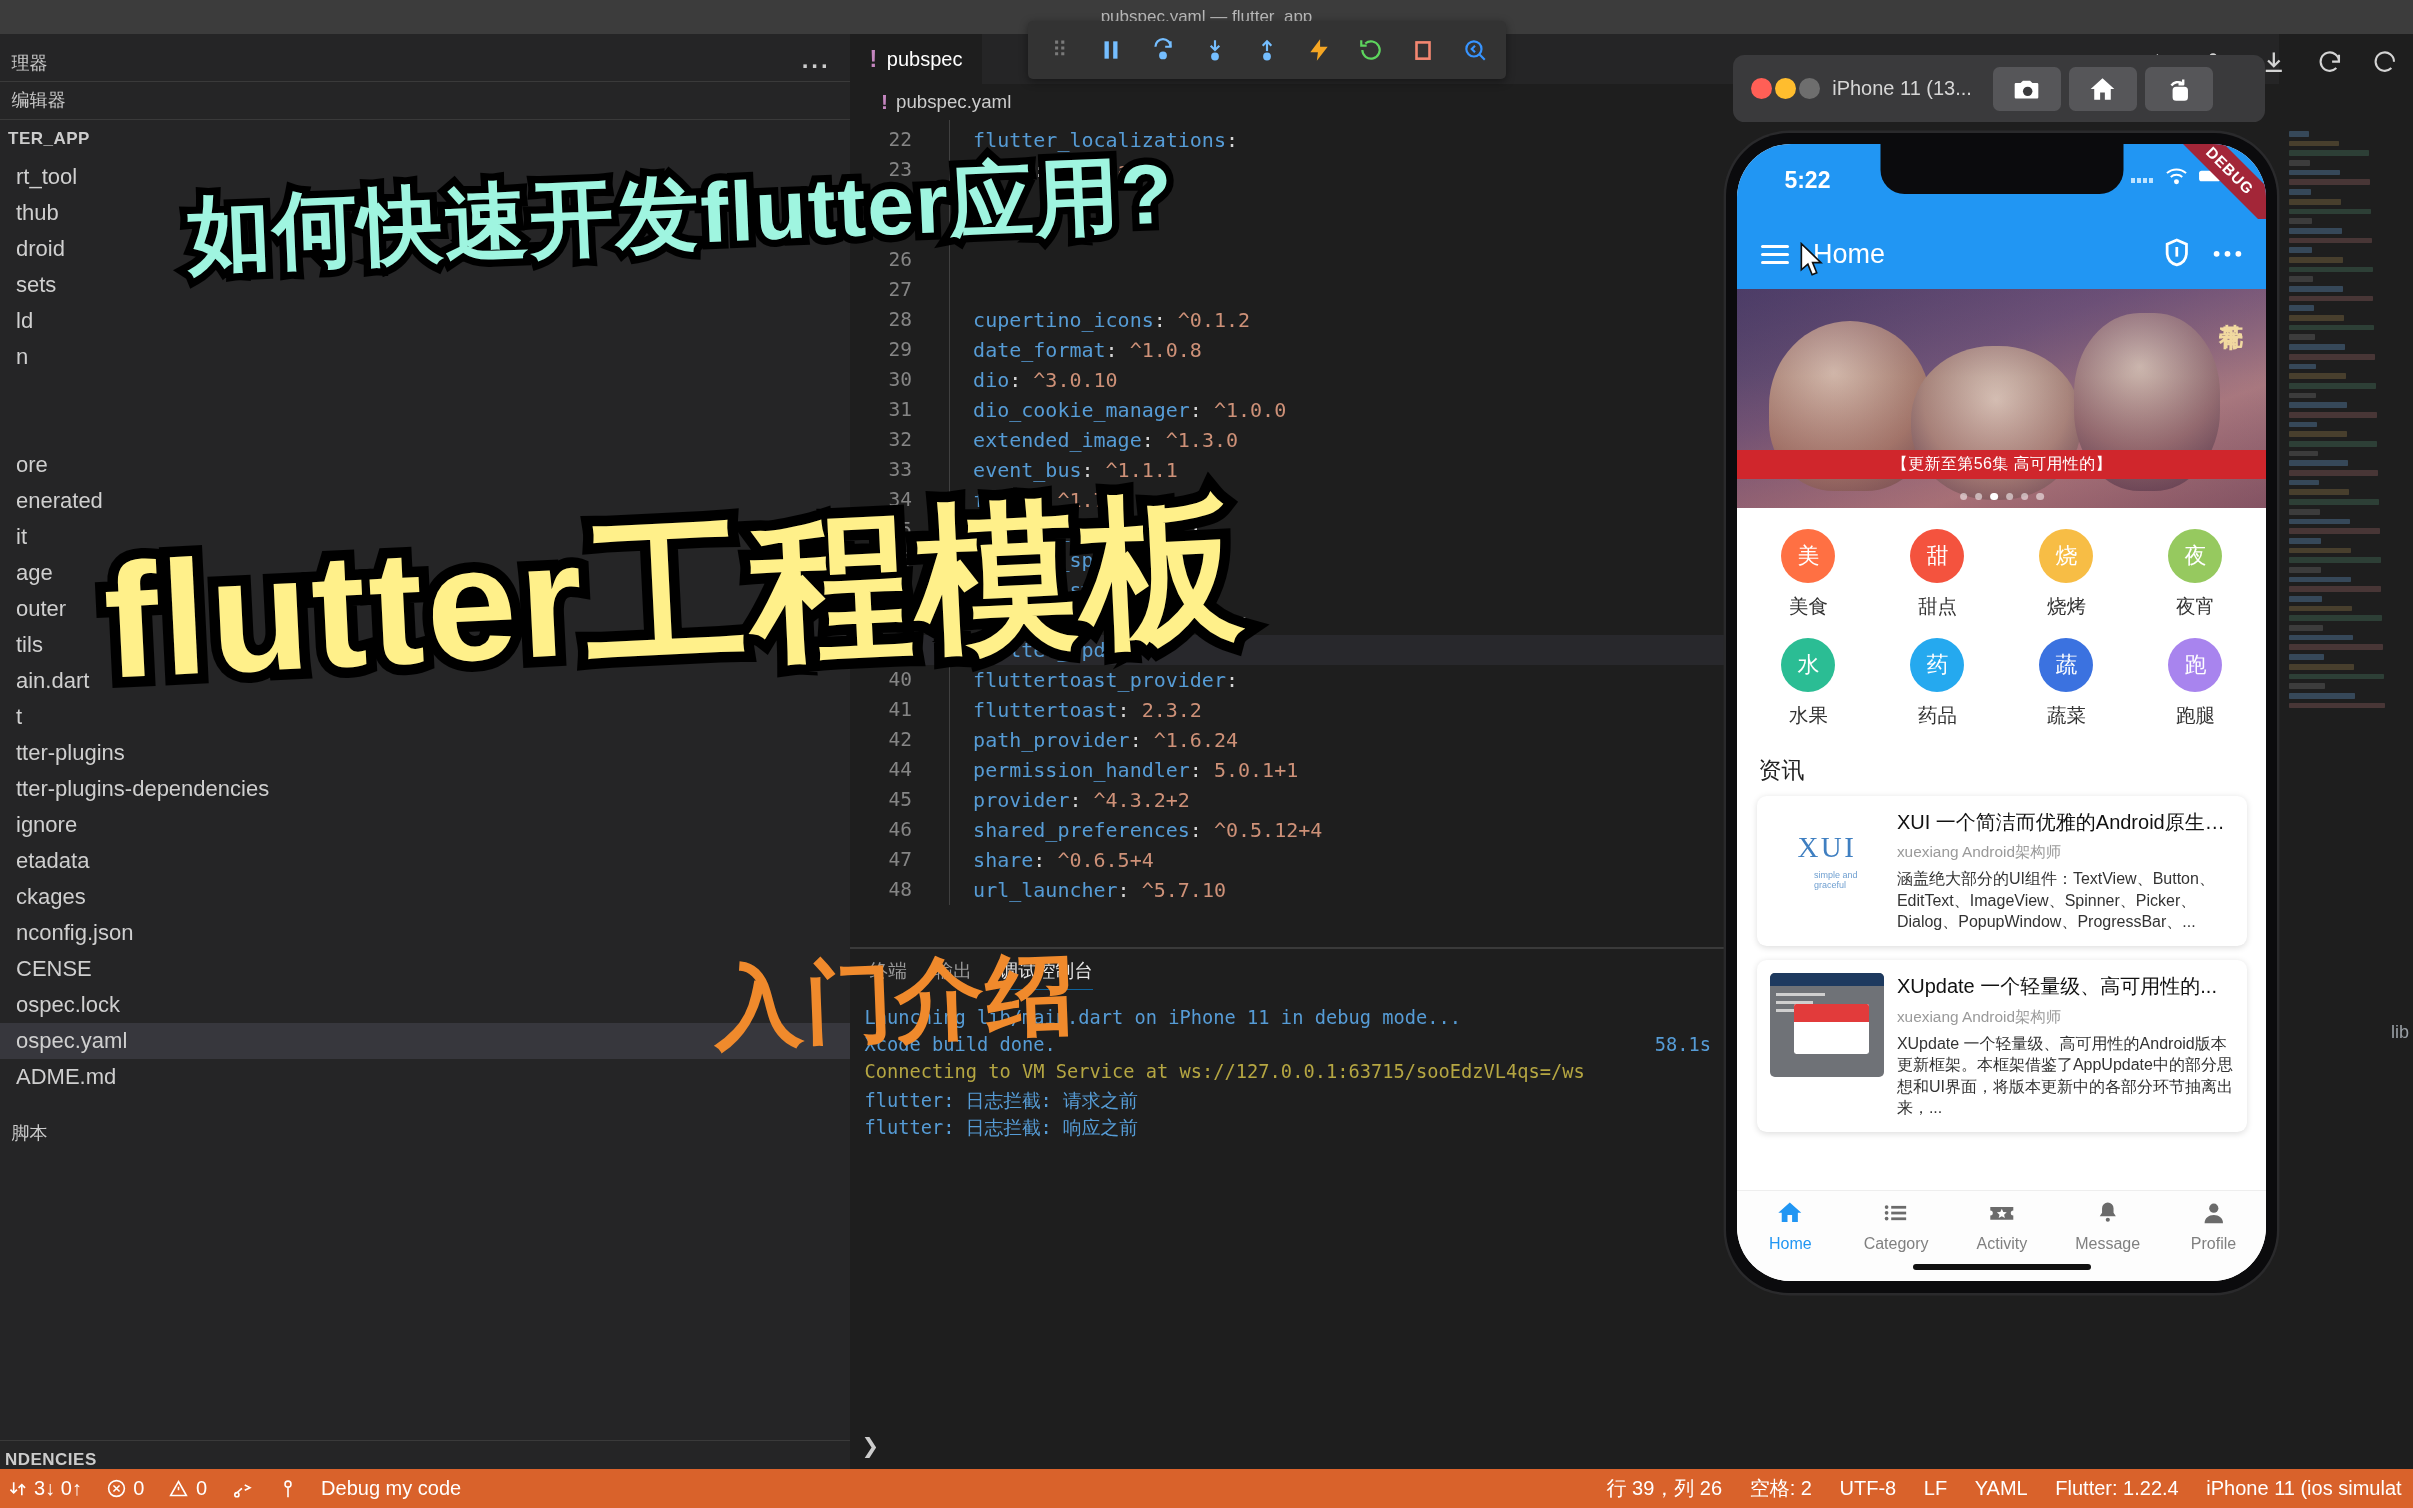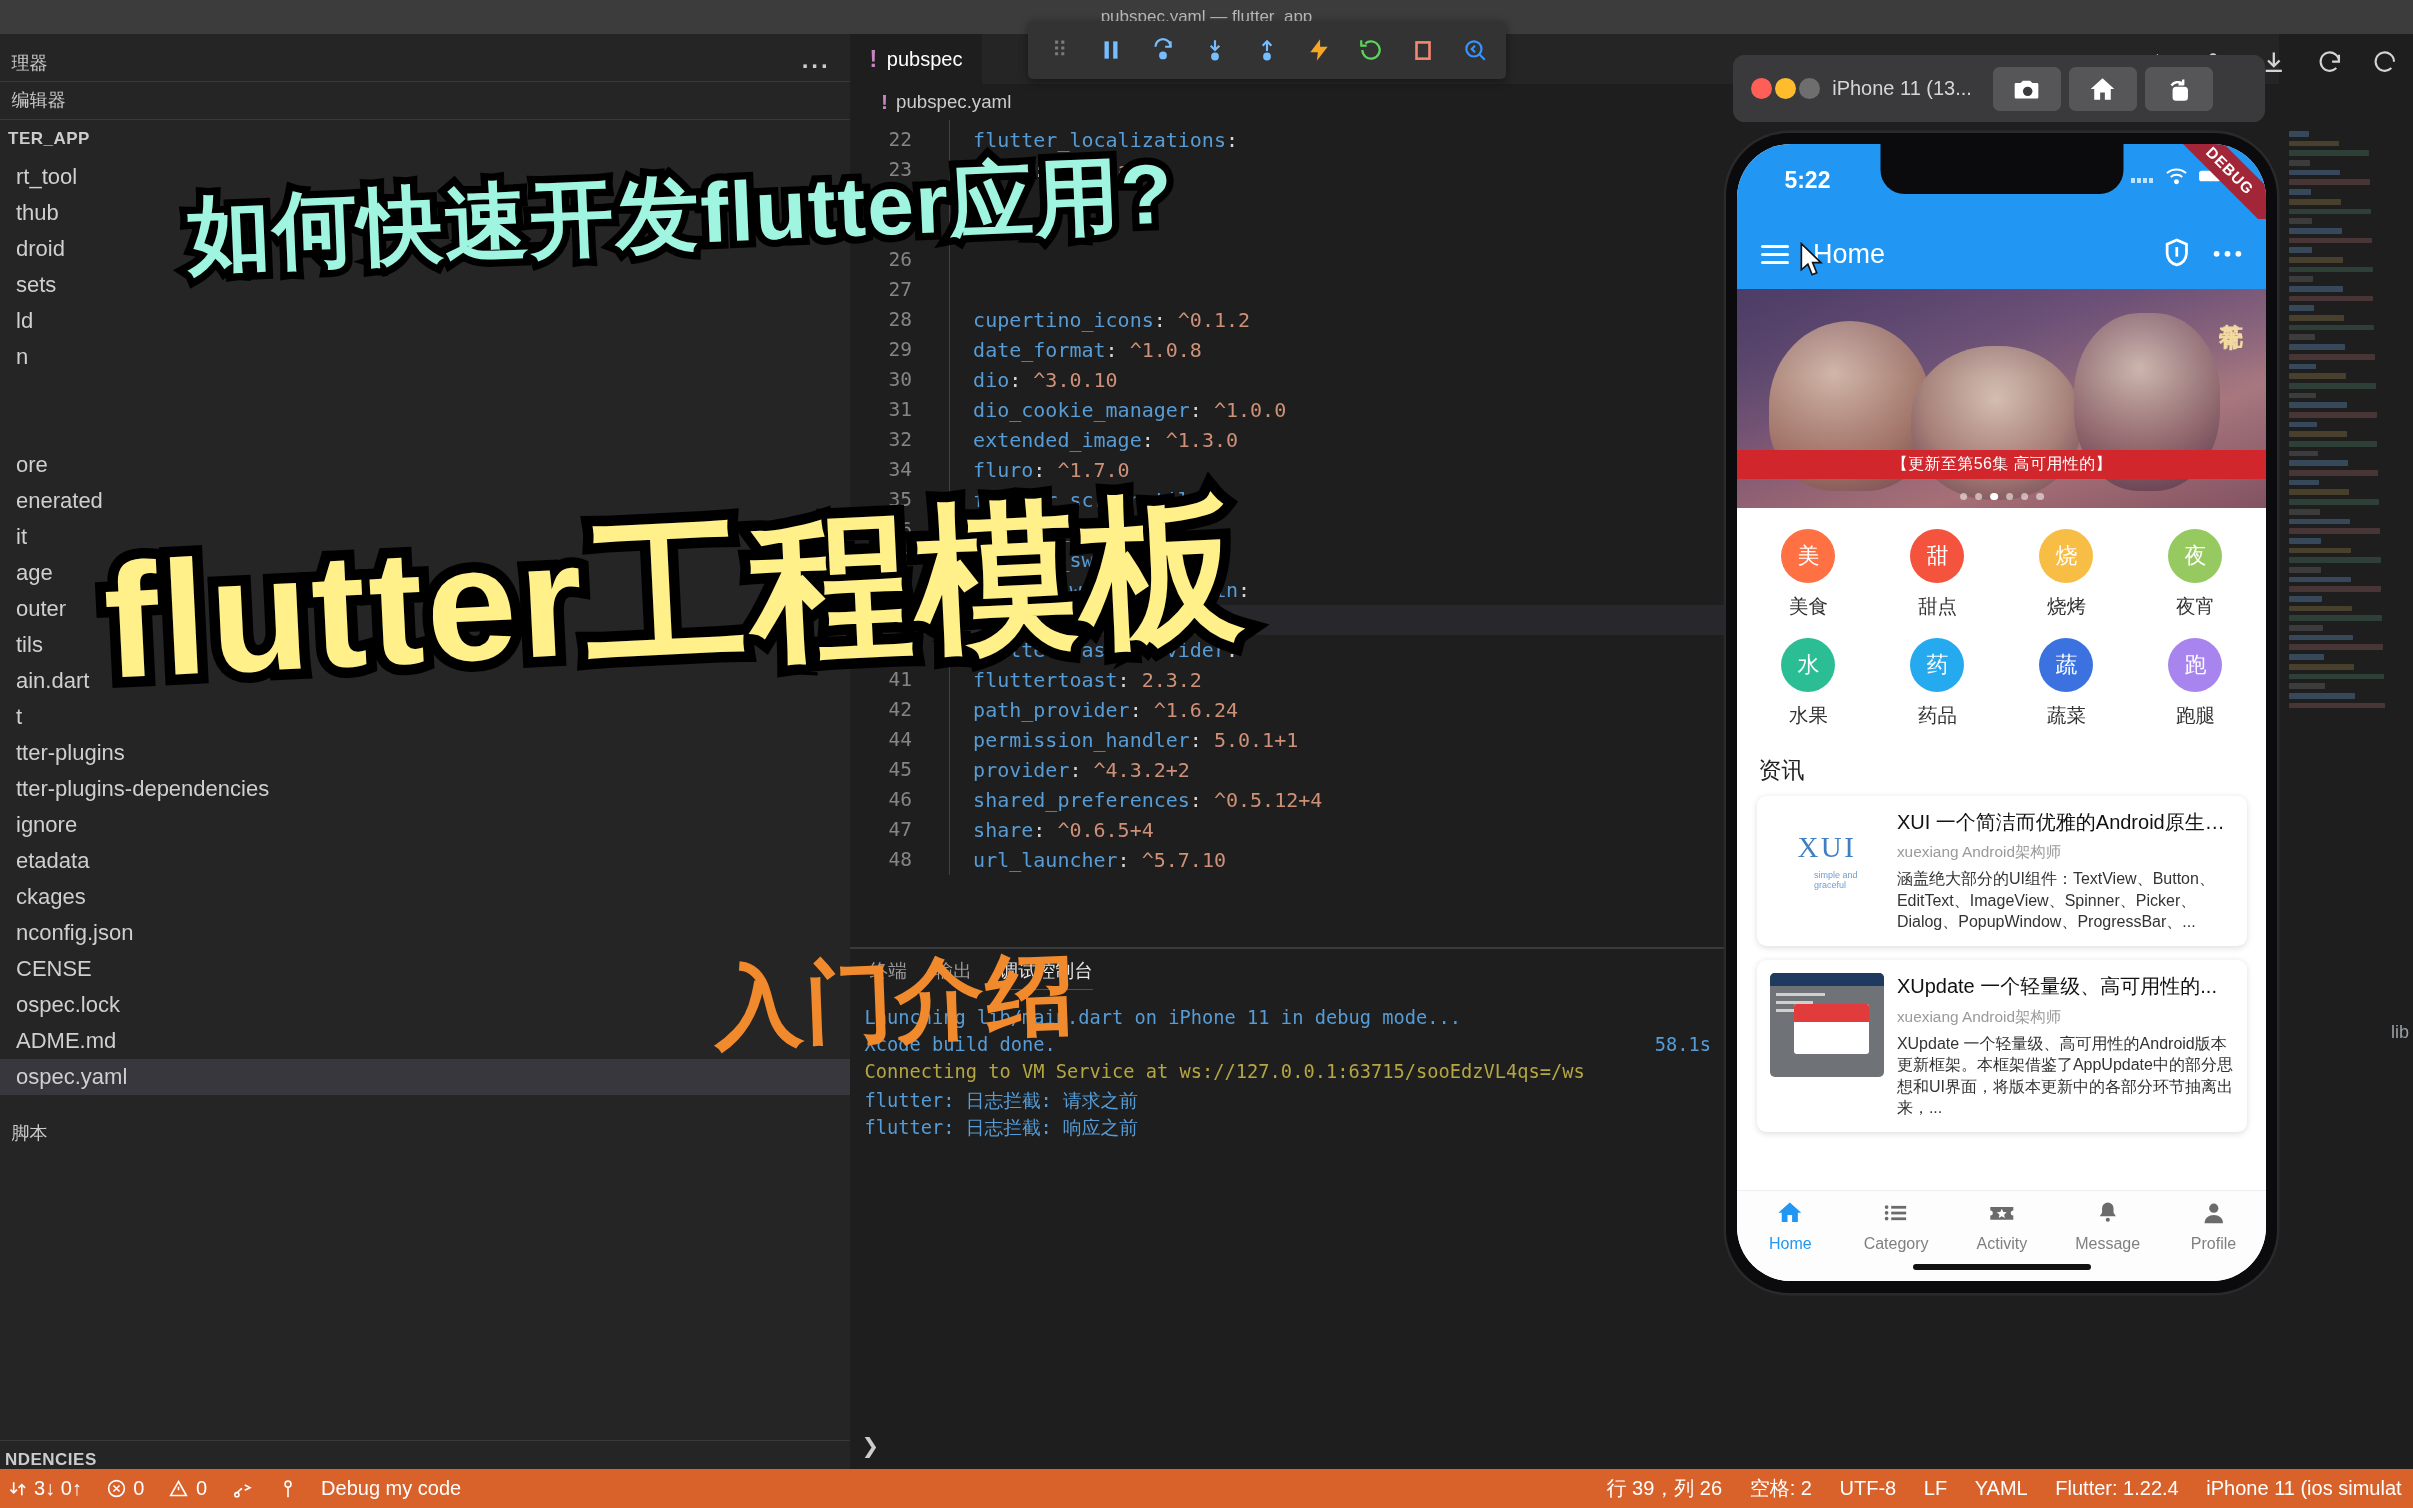--- a/index.html
+++ b/index.html
@@ -382,6 +382,7 @@
           <div class="cline"><span class="ln">30</span><span><span>  </span><span class="k-key">dio</span><span class="k-punc">: </span><span class="k-val">^3.0.10</span></span></div>
           <div class="cline"><span class="ln">31</span><span><span>  </span><span class="k-key">dio_cookie_manager</span><span class="k-punc">: </span><span class="k-val">^1.0.0</span></span></div>
           <div class="cline"><span class="ln">32</span><span><span>  </span><span class="k-key">extended_image</span><span class="k-punc">: </span><span class="k-val">^1.3.0</span></span></div>
+          <div class="cline"><span class="ln">33</span><span><span>  </span><span class="k-key">event_bus</span><span class="k-punc">: </span><span class="k-val">^1.1.1</span></span></div>
           <div class="cline"><span class="ln">34</span><span><span>  </span><span class="k-key">fluro</span><span class="k-punc">: </span><span class="k-val">^1.7.0</span></span></div>
           <div class="cline"><span class="ln">35</span><span><span>  </span><span class="k-key">flutter_screenutil</span><span class="k-punc">: </span><span class="k-val"></span></span></div>
           <div class="cline"><span class="ln">36</span><span><span>  </span><span class="k-key">flutter_spinkit</span><span class="k-punc">:</span><span class="k-val"></span></span></div>

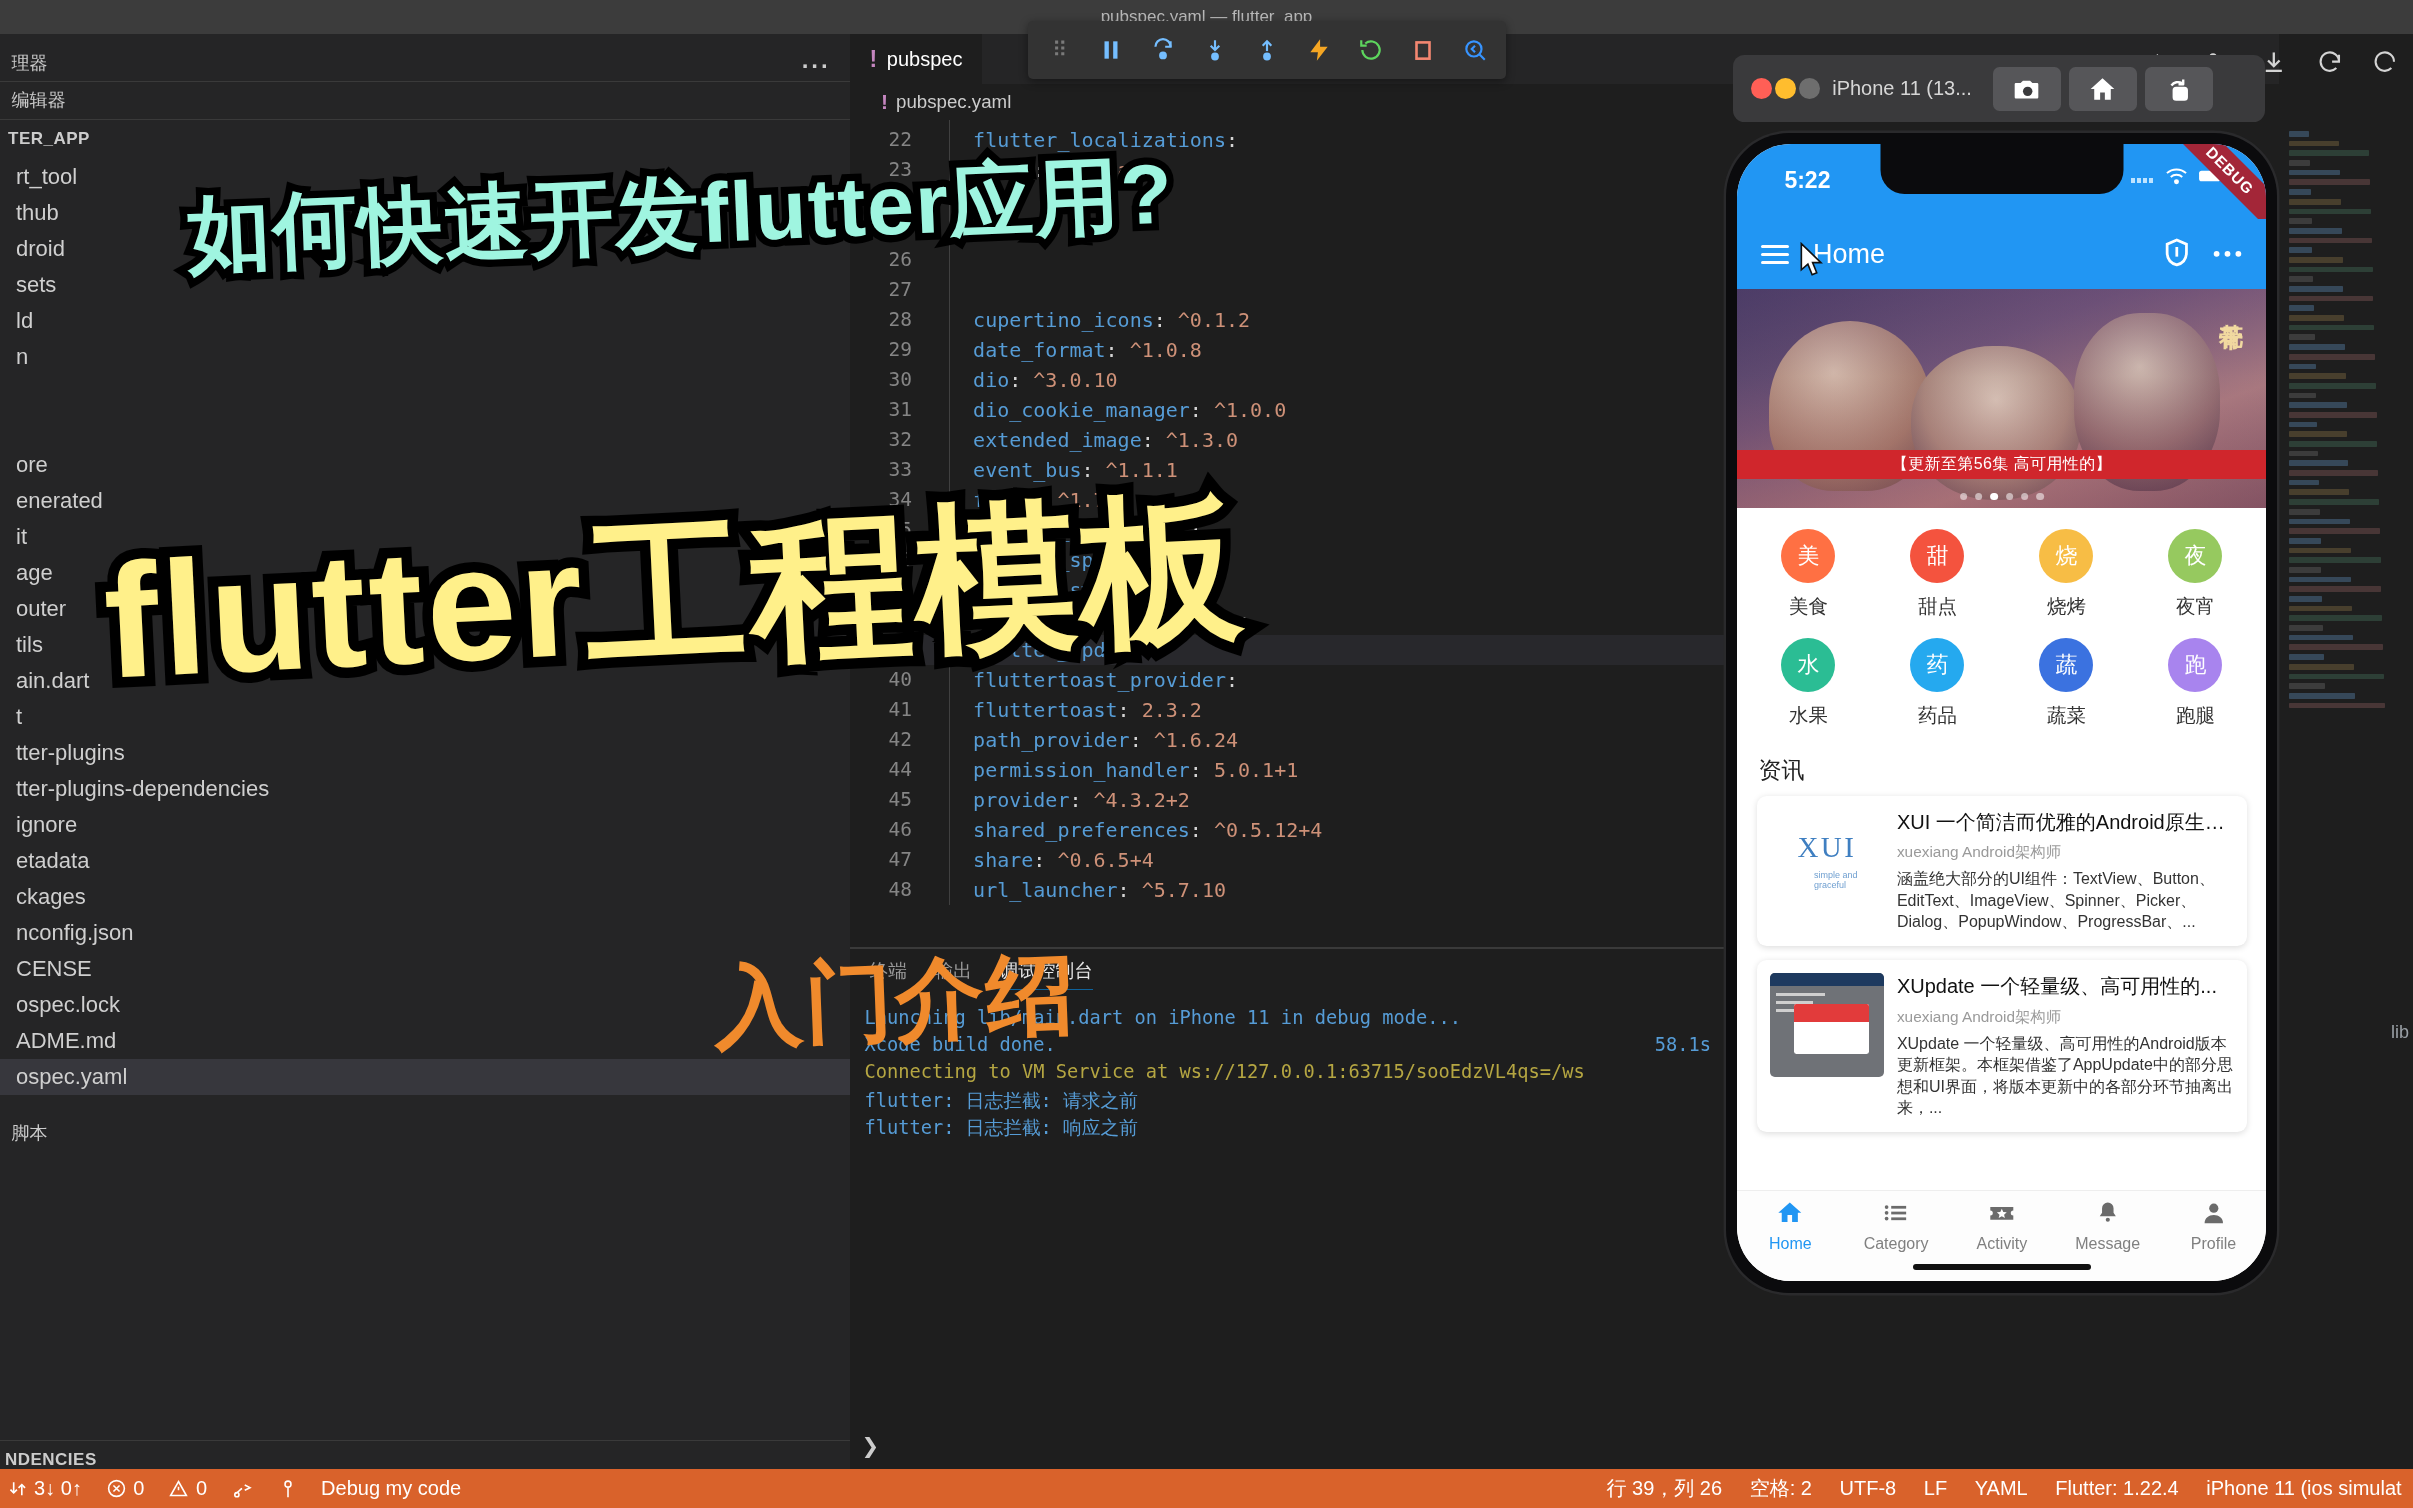--- a/index.html
+++ b/index.html
@@ -341,11 +341,11 @@
         <div class="sb-row">
           <span>ospec.lock</span>
         </div>
-        <div class="sb-row">
-          <span>ADME.md</span>
-        </div>
         <div class="sb-row active">
           <span>ospec.yaml</span>
+        </div>
+        <div class="sb-row">
+          <span>ADME.md</span>
         </div>
       </div>
     <div class="sb-section" style="margin-top:19.5px">

